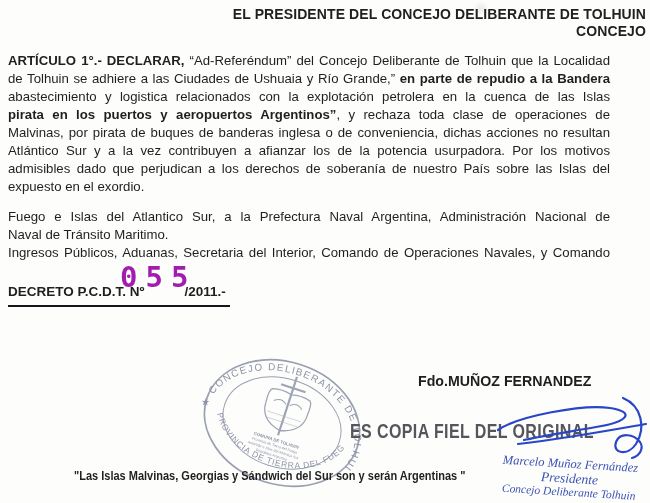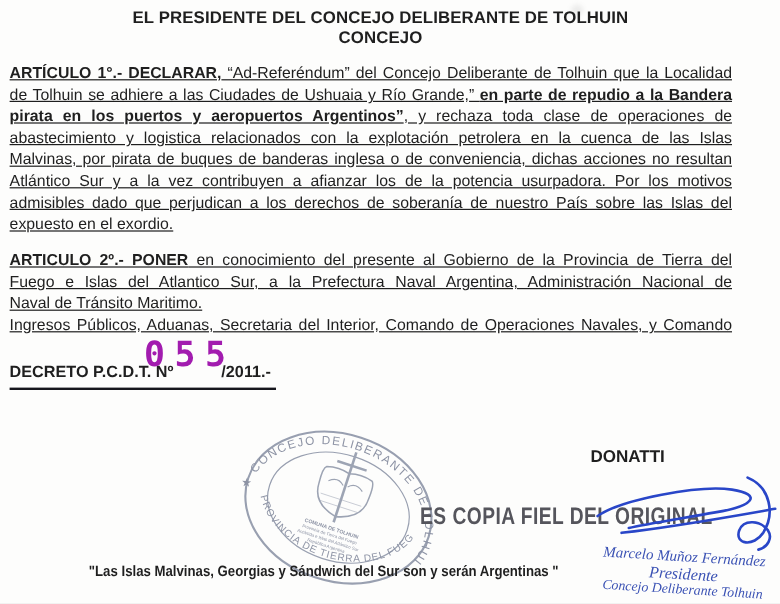--- a/index.html
+++ b/index.html
@@ -9,7 +9,7 @@
     margin:0 auto;
   }
   
-  .doc-header{position:absolute;top:6px;left:0;right:16px;text-align:center;
+  .doc-header{position:absolute;top:6px;left:0;right:4px;text-align:right;
     font-weight:bold;font-size:14px;line-height:17px;letter-spacing:.1px;}
   
   .body-text{position:absolute;top:52px;left:8px;width:618px;

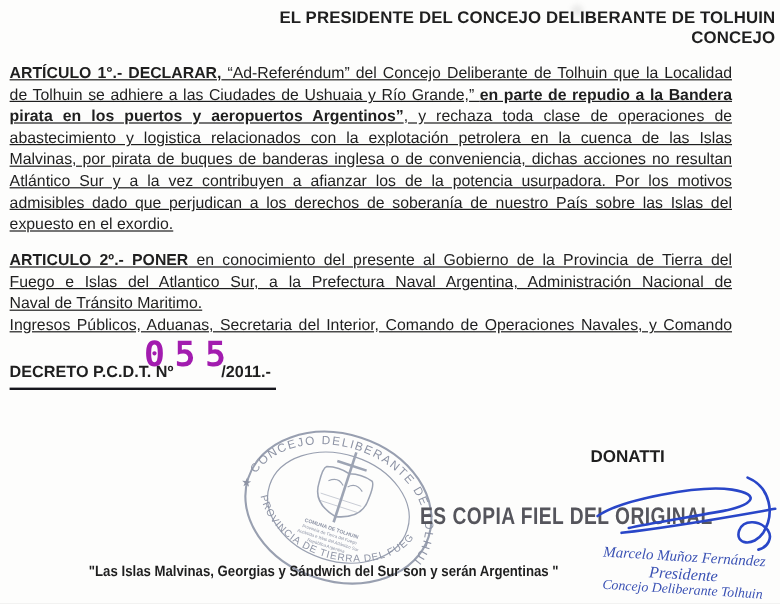--- a/index.html
+++ b/index.html
@@ -14,7 +14,7 @@
   
   .body-text{position:absolute;top:52px;left:8px;width:618px;
     font-size:13.2px;line-height:18px;}
-  .para{margin:0 16px 12px 0;text-decoration:underline;}
+  .para{margin:0 16px 12px 0;}
   .tl{white-space:normal;}
   .tl.just{text-align:justify;text-align-last:justify;text-justify:inter-word;}
   .tl b{font-weight:bold;}

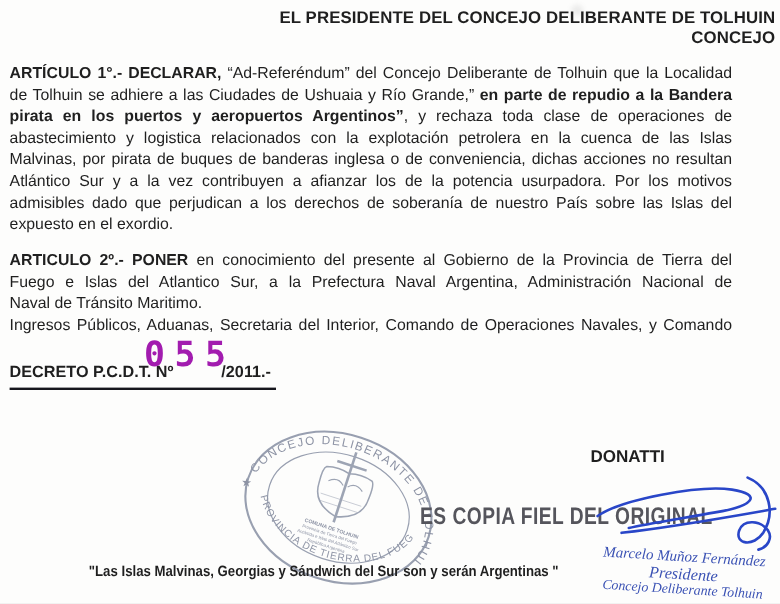--- a/index.html
+++ b/index.html
@@ -69,8 +69,8 @@
     <div class="para">
         <div class="tl just"><b>ARTÍCULO 1°.-  DECLARAR,</b><span> “Ad-Referéndum” del Concejo Deliberante de Tolhuin que la Localidad</span></div>
         <div class="tl just"><span>de Tolhuin se adhiere a las Ciudades de Ushuaia y Río Grande,” </span><b>en parte de repudio a la Bandera</b></div>
+        <div class="tl just"><span>abastecimiento y logistica relacionados con la explotación petrolera en la cuenca de las Islas</span></div>
         <div class="tl just"><b>pirata en los puertos y aeropuertos Argentinos”</b><span>, y rechaza toda clase de operaciones de</span></div>
-        <div class="tl just"><span>abastecimiento y logistica relacionados con la explotación petrolera en la cuenca de las Islas</span></div>
         <div class="tl just"><span>Malvinas, por pirata de buques de banderas inglesa o de conveniencia, dichas acciones no resultan</span></div>
         <div class="tl just"><span>Atlántico Sur y a la vez contribuyen a afianzar los de la potencia usurpadora. Por los motivos</span></div>
         <div class="tl just"><span>admisibles dado que perjudican a los derechos de soberanía de nuestro País sobre las Islas del</span></div>

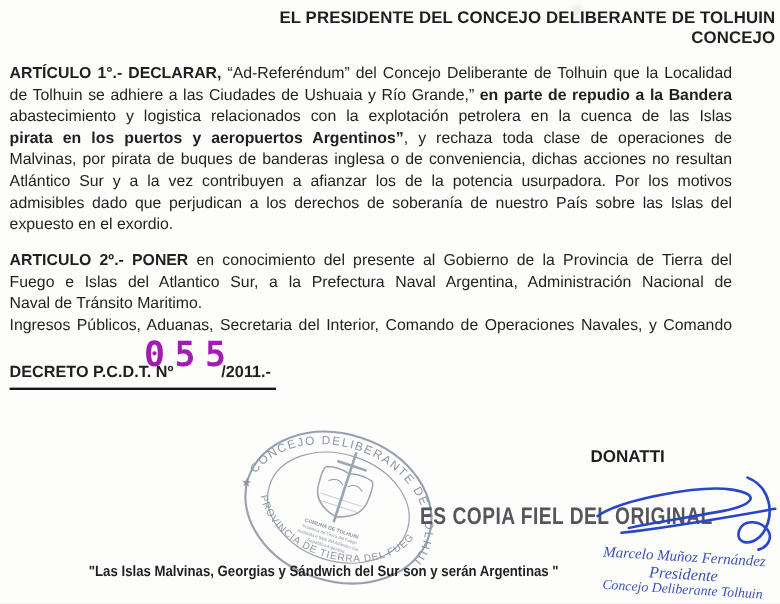--- a/index.html
+++ b/index.html
@@ -77,7 +77,6 @@
         <div class="tl"><span>expuesto en el exordio.</span></div>
       </div>
     <div class="para">
-        <div class="tl just"><b>ARTICULO 2º.- PONER</b><span>  en conocimiento del presente al Gobierno de la Provincia de Tierra del</span></div>
         <div class="tl just"><span>Fuego e Islas del Atlantico Sur, a la Prefectura Naval Argentina, Administración Nacional de</span></div>
         <div class="tl"><span>Naval de Tránsito Maritimo.</span></div>
         <div class="tl just"><span>Ingresos Públicos, Aduanas, Secretaria del Interior, Comando de Operaciones Navales, y Comando</span></div>

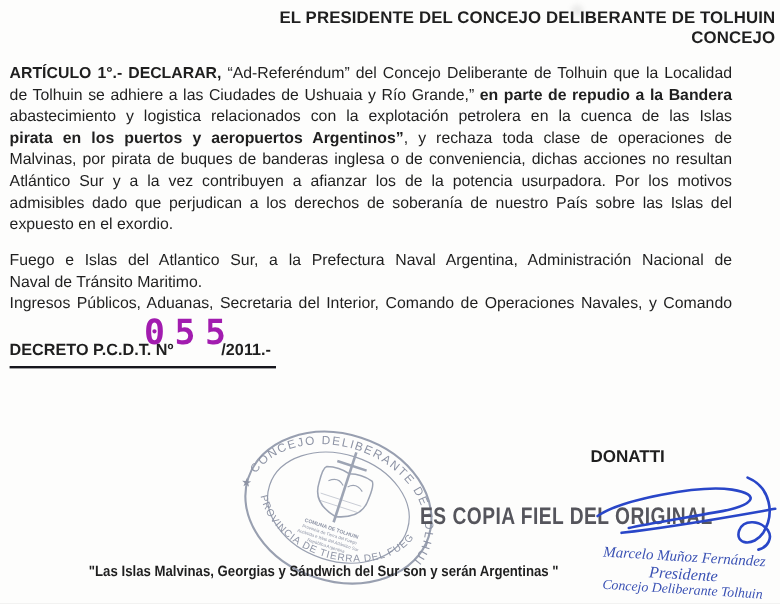--- a/index.html
+++ b/index.html
@@ -124,6 +124,7 @@
   </svg>
 
   <div class="fdo">
+    <div>Fdo.MUÑOZ FERNANDEZ</div>
     <div class="l2">DONATTI</div>
   </div>
 

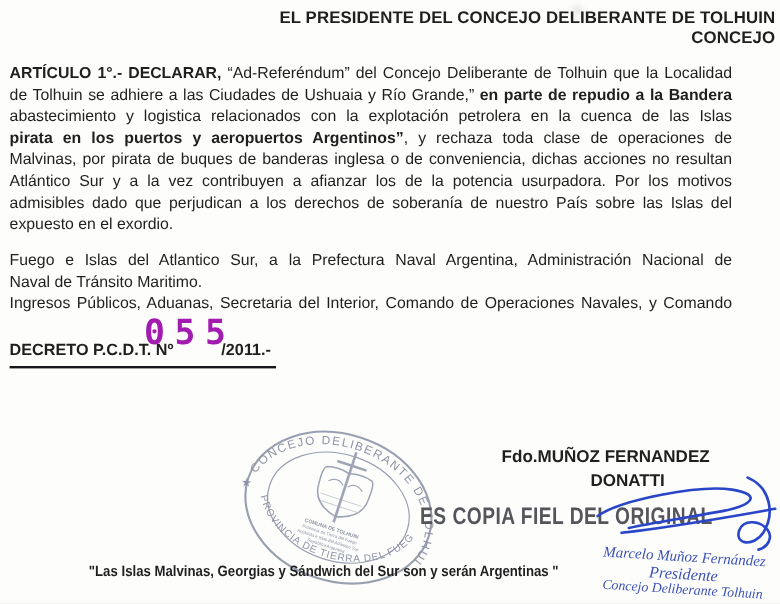--- a/index.html
+++ b/index.html
@@ -125,7 +125,6 @@
 
   <div class="fdo">
     <div>Fdo.MUÑOZ FERNANDEZ</div>
-    <div class="l2">DONATTI</div>
   </div>
 
   <div class="copy-stamp">ES COPIA FIEL DEL ORIGINAL</div>

